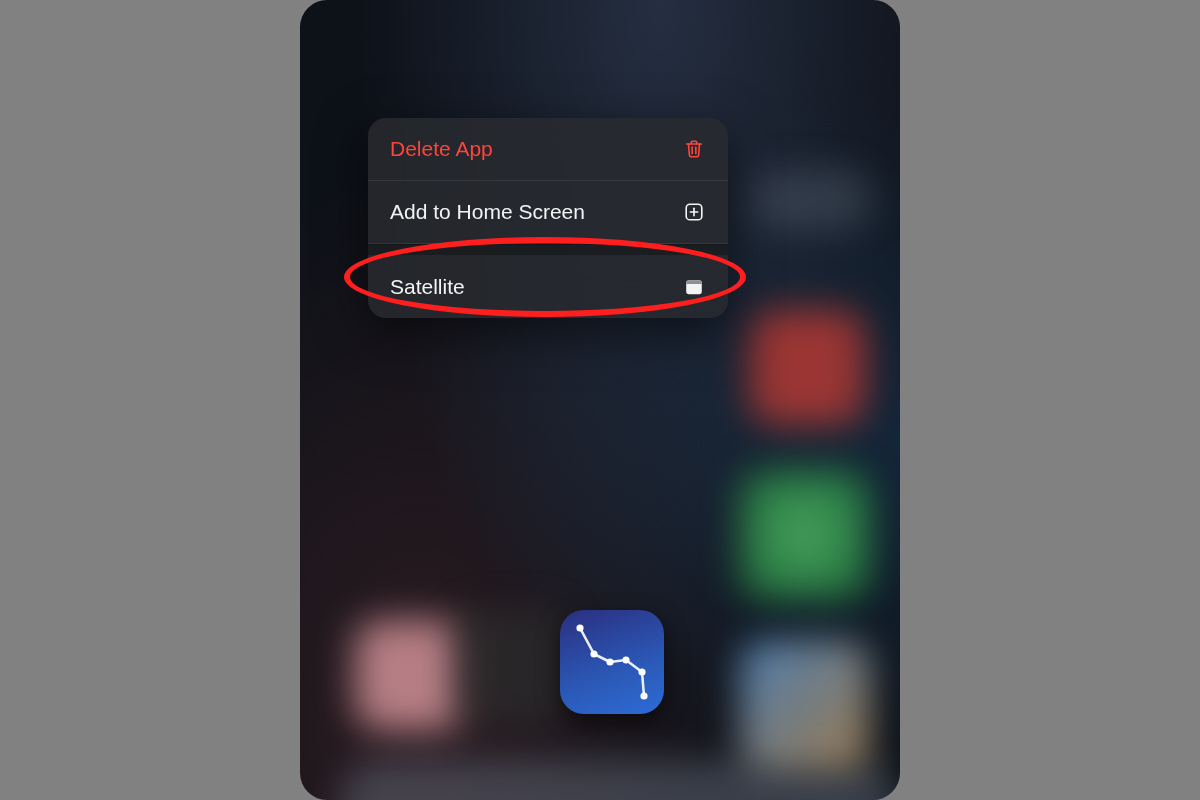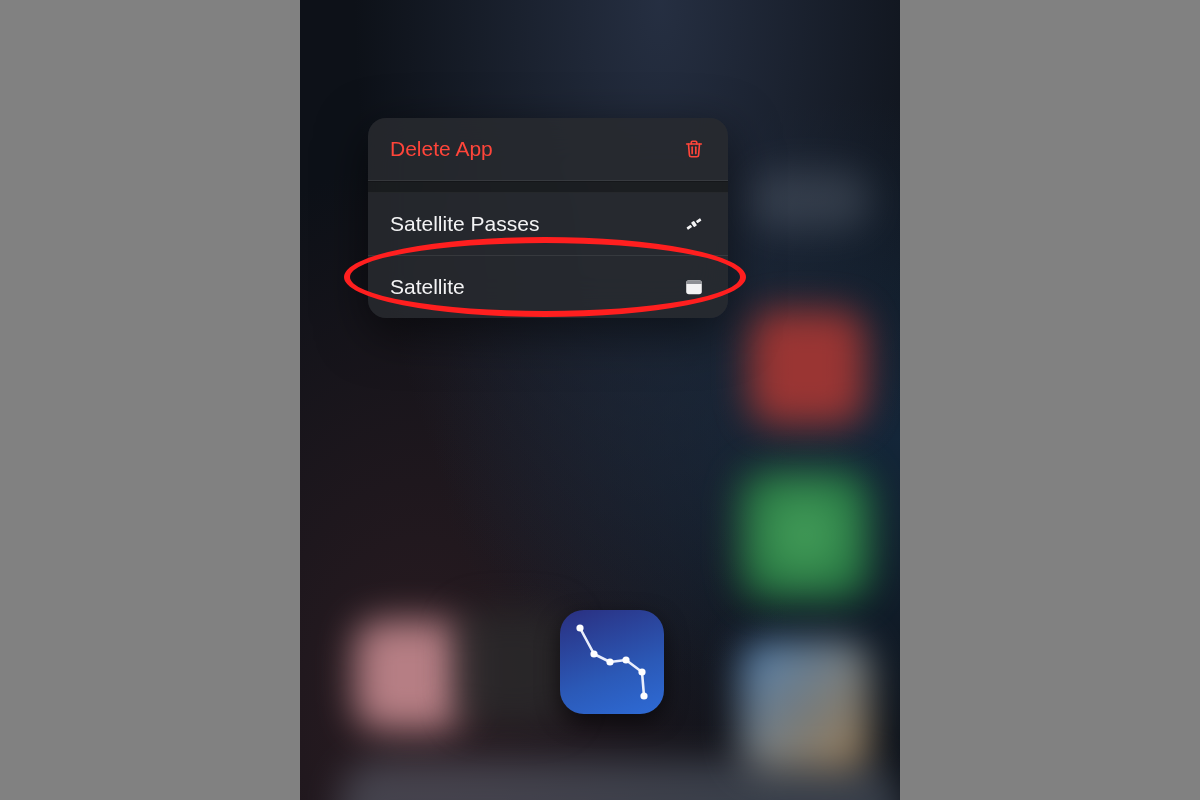--- a/index.html
+++ b/index.html
@@ -32,6 +32,7 @@
                 radial-gradient(ellipse at 20% 90%,  rgba(50,30,35,0.8), transparent 55%),
                 #0d1118;
     overflow: hidden;
+    border-radius: 27px;
   }
 
   

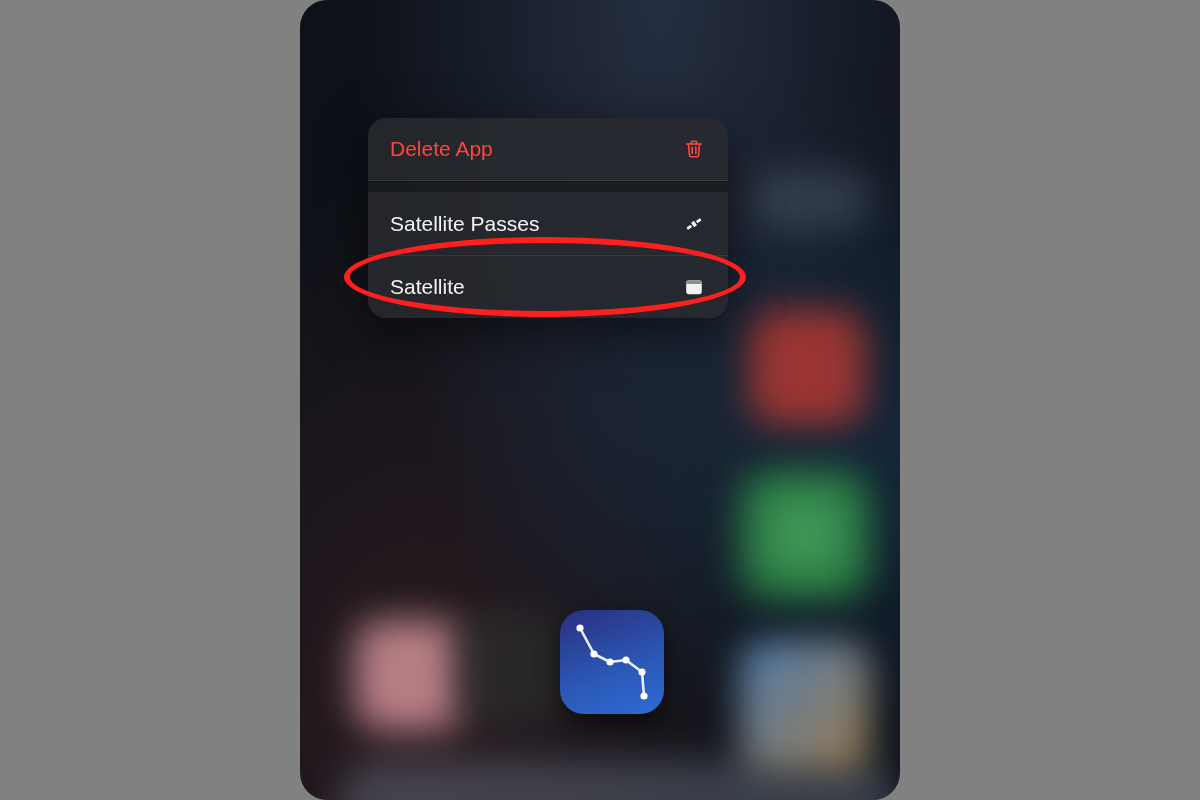--- a/index.html
+++ b/index.html
@@ -143,6 +143,16 @@
       </div>
 
 
+      <div class="menu-item">
+        <span>Add to Home Screen</span>
+        <span class="icon">
+          <svg viewBox="0 0 24 24" width="22" height="22" fill="none" stroke="#f3f3f4" stroke-width="1.8" stroke-linecap="round" stroke-linejoin="round">
+            <rect x="3.5" y="3.5" width="17" height="17" rx="4"></rect>
+            <path d="M12 8v8"></path>
+              <path d="M8 12h8"></path>
+          </svg>
+        </span>
+      </div>
 
       <div class="section-gap"></div>
 

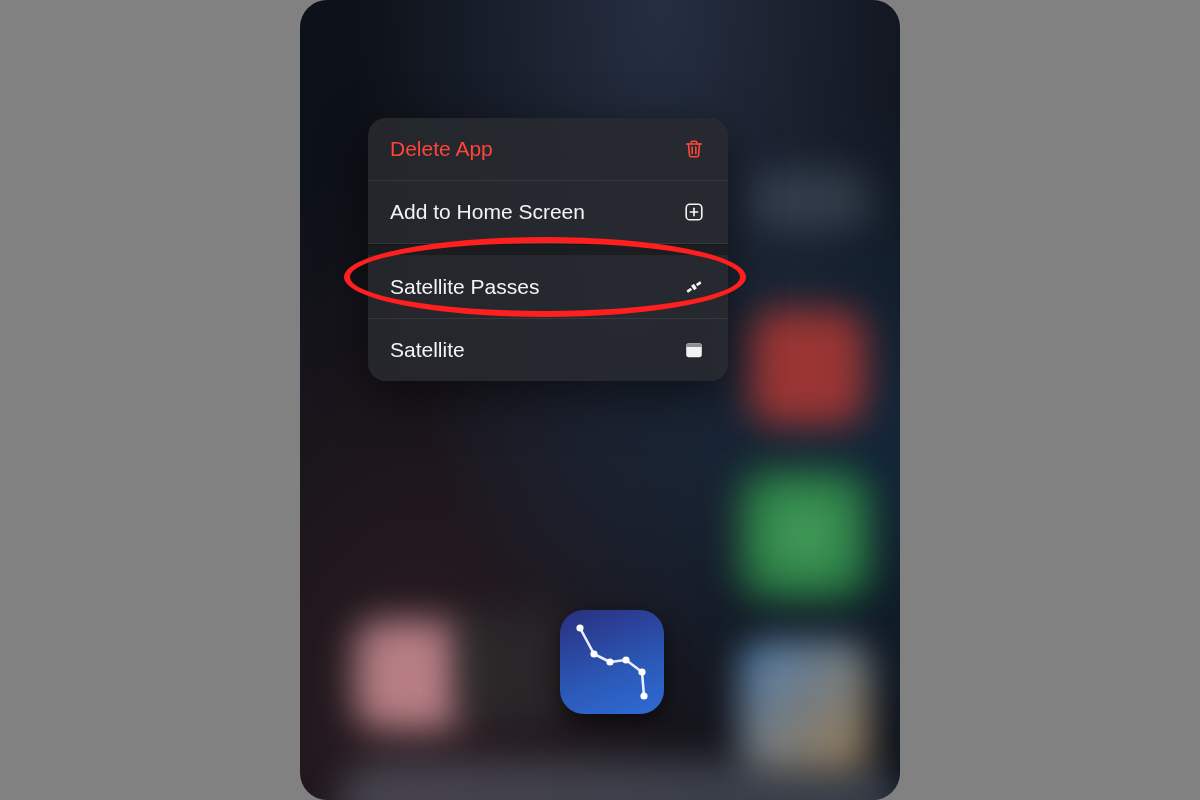--- a/index.html
+++ b/index.html
@@ -156,18 +156,6 @@
 
       <div class="section-gap"></div>
 
-      <div class="menu-item">
-        <span>Satellite Passes</span>
-        <span class="icon">
-          <svg viewBox="0 0 24 24" width="22" height="22" fill="#f3f3f4">
-            <g transform="rotate(-35 12 12)">
-              <rect x="10" y="9" width="4" height="6" rx="1"></rect>
-              <rect x="3" y="10.5" width="5.5" height="3" rx="0.6"></rect>
-              <rect x="15.5" y="10.5" width="5.5" height="3" rx="0.6"></rect>
-            </g>
-          </svg>
-        </span>
-      </div>
 
 
 

